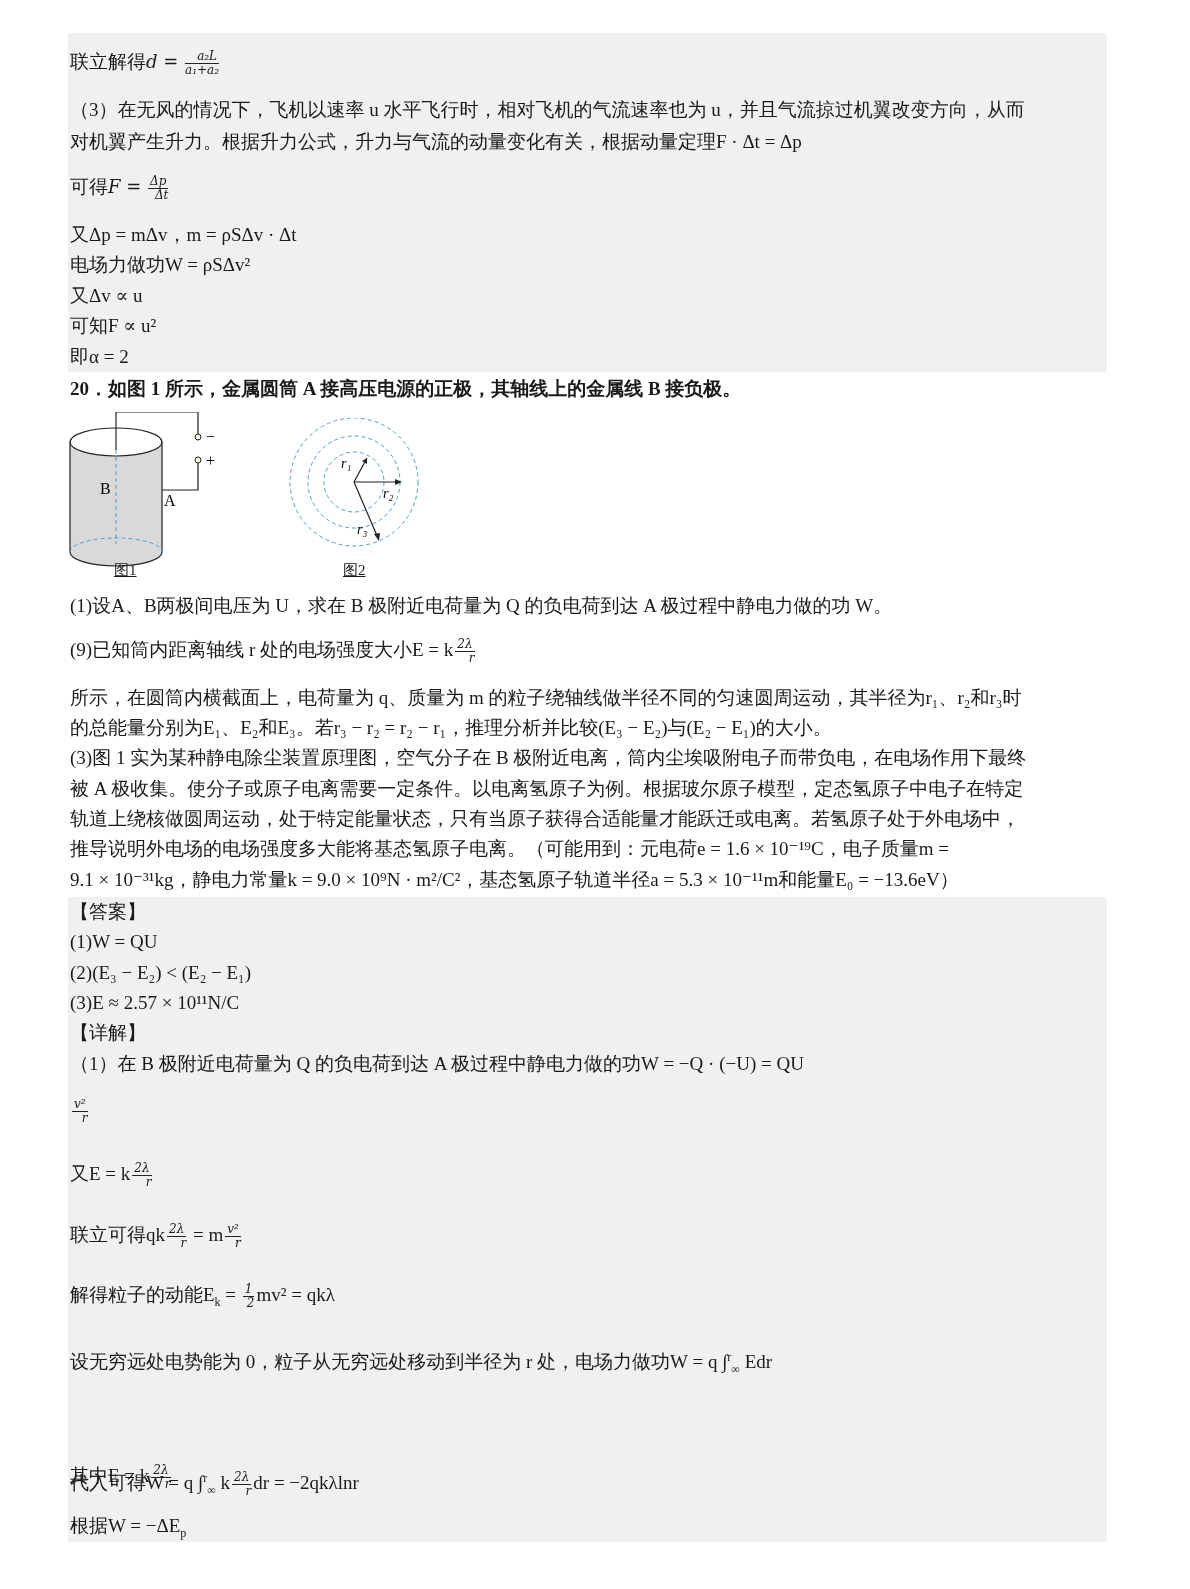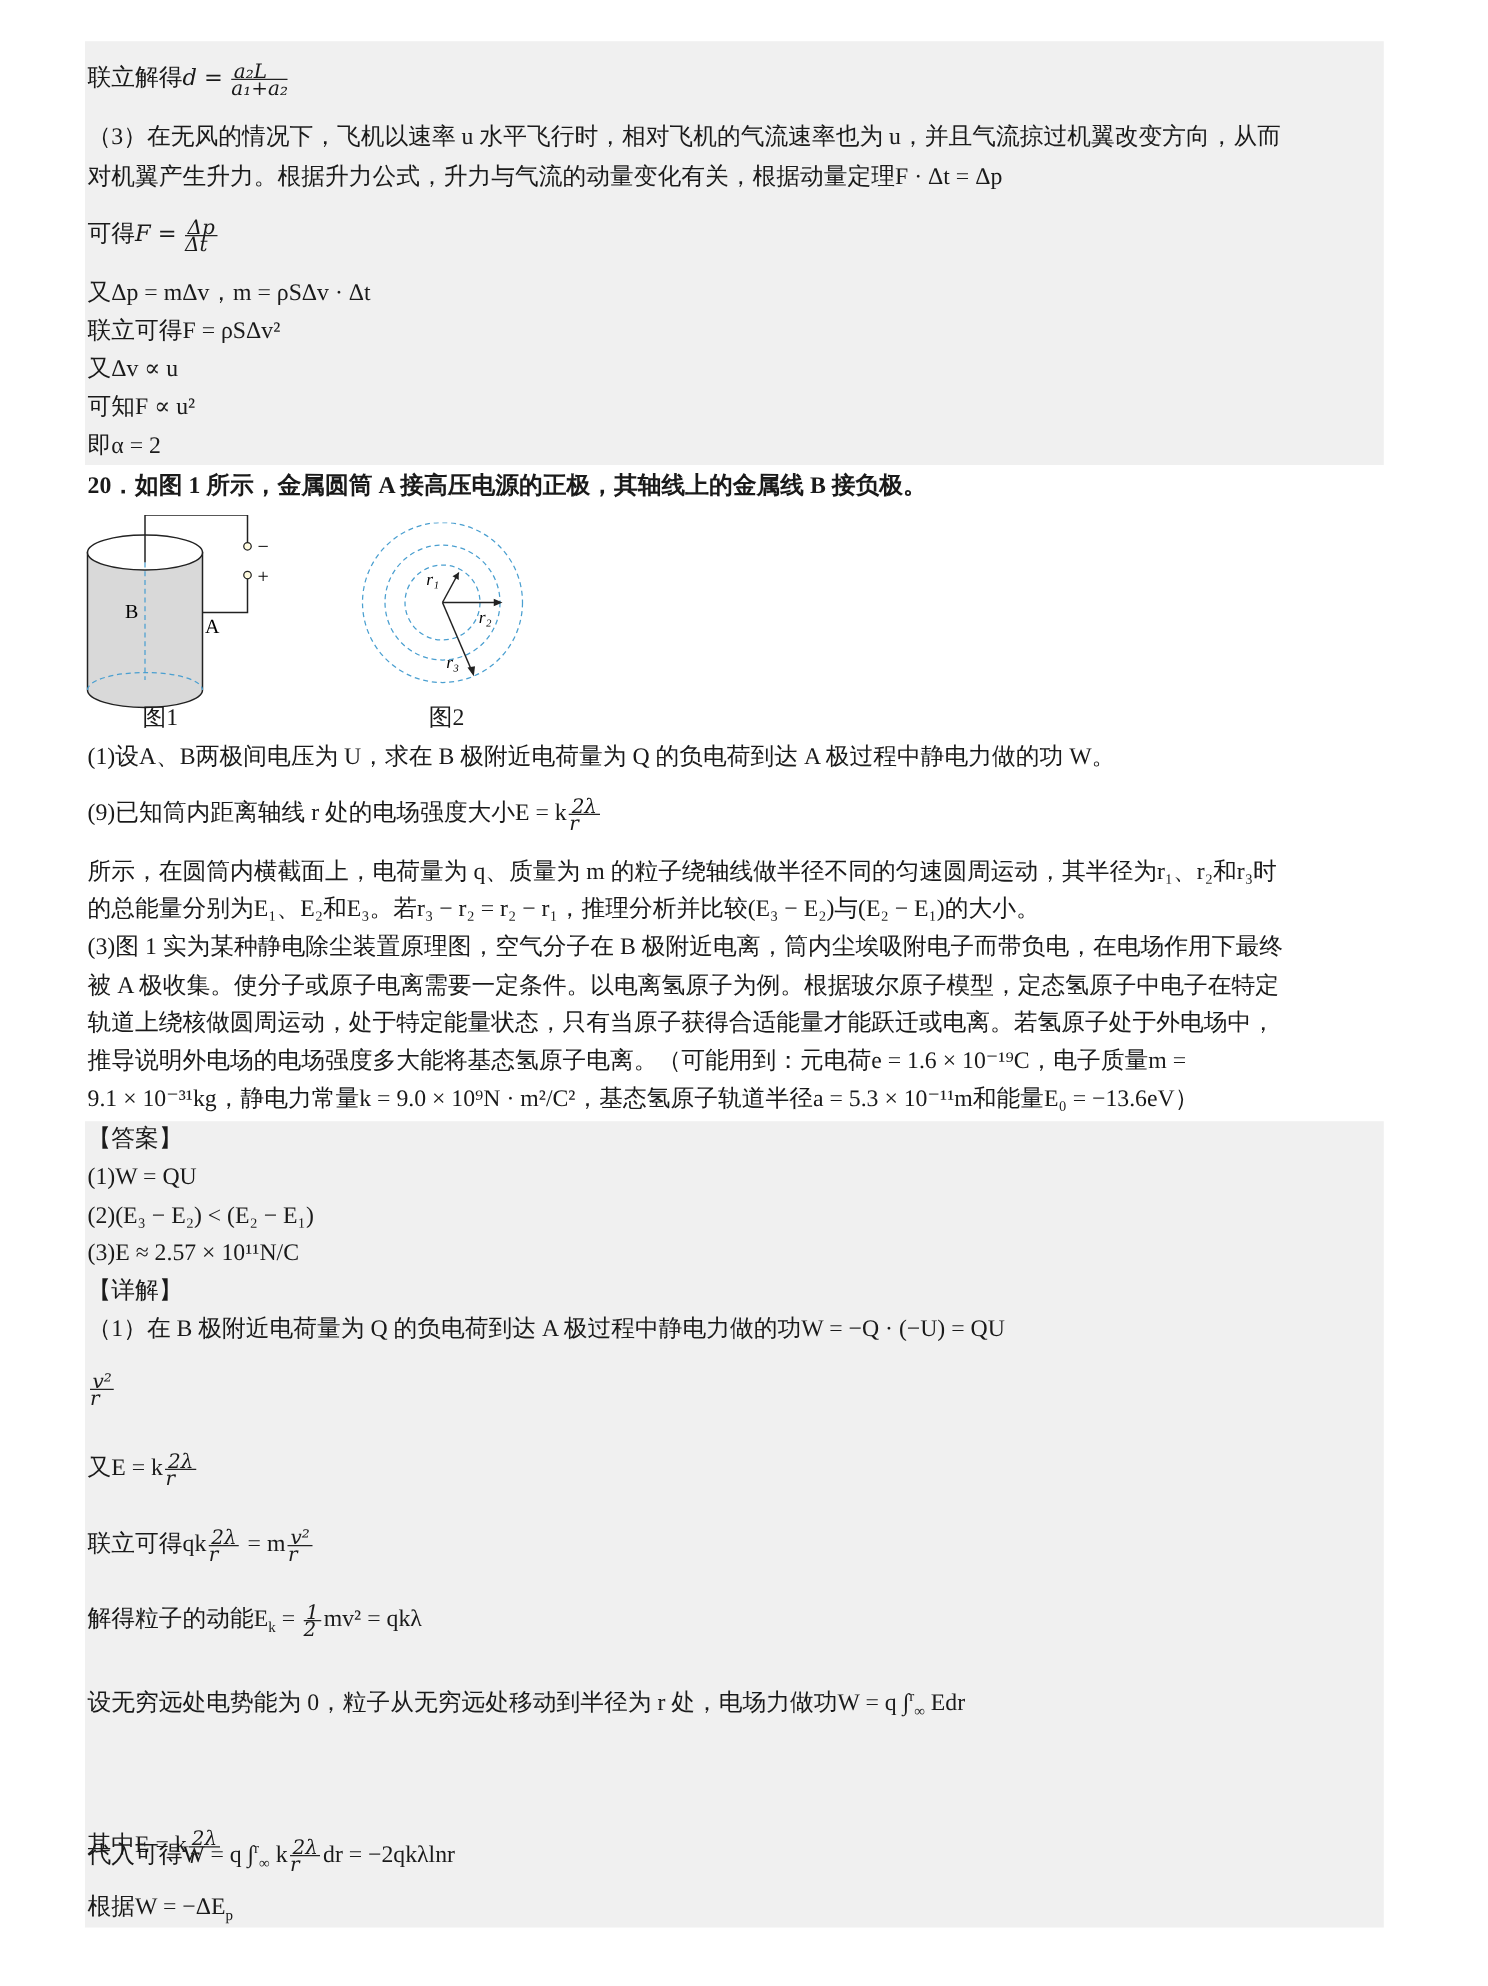--- a/index.html
+++ b/index.html
@@ -8,7 +8,7 @@
   .gray{position:absolute;left:68px;width:1039px;background:#f0f0f0;}
   .line{position:absolute;left:70px;white-space:nowrap;line-height:24px;}
   .m{font-style:italic;font-family:"DejaVu Serif",serif;font-size:18px;}
-  .frac{display:inline-block;vertical-align:middle;text-align:left;font-style:italic;font-family:"DejaVu Serif",serif;font-size:16px;line-height:13px;margin:0 2px;}
+  .frac{display:inline-block;vertical-align:middle;text-align:right;font-style:italic;font-family:"DejaVu Serif",serif;font-size:12px;line-height:13px;margin:0 2px;}
   .frac .n{display:block;border-bottom:1px solid #222;padding:0 2px;}
   .frac .d{display:block;}
   sub,sup{font-size:12px;}

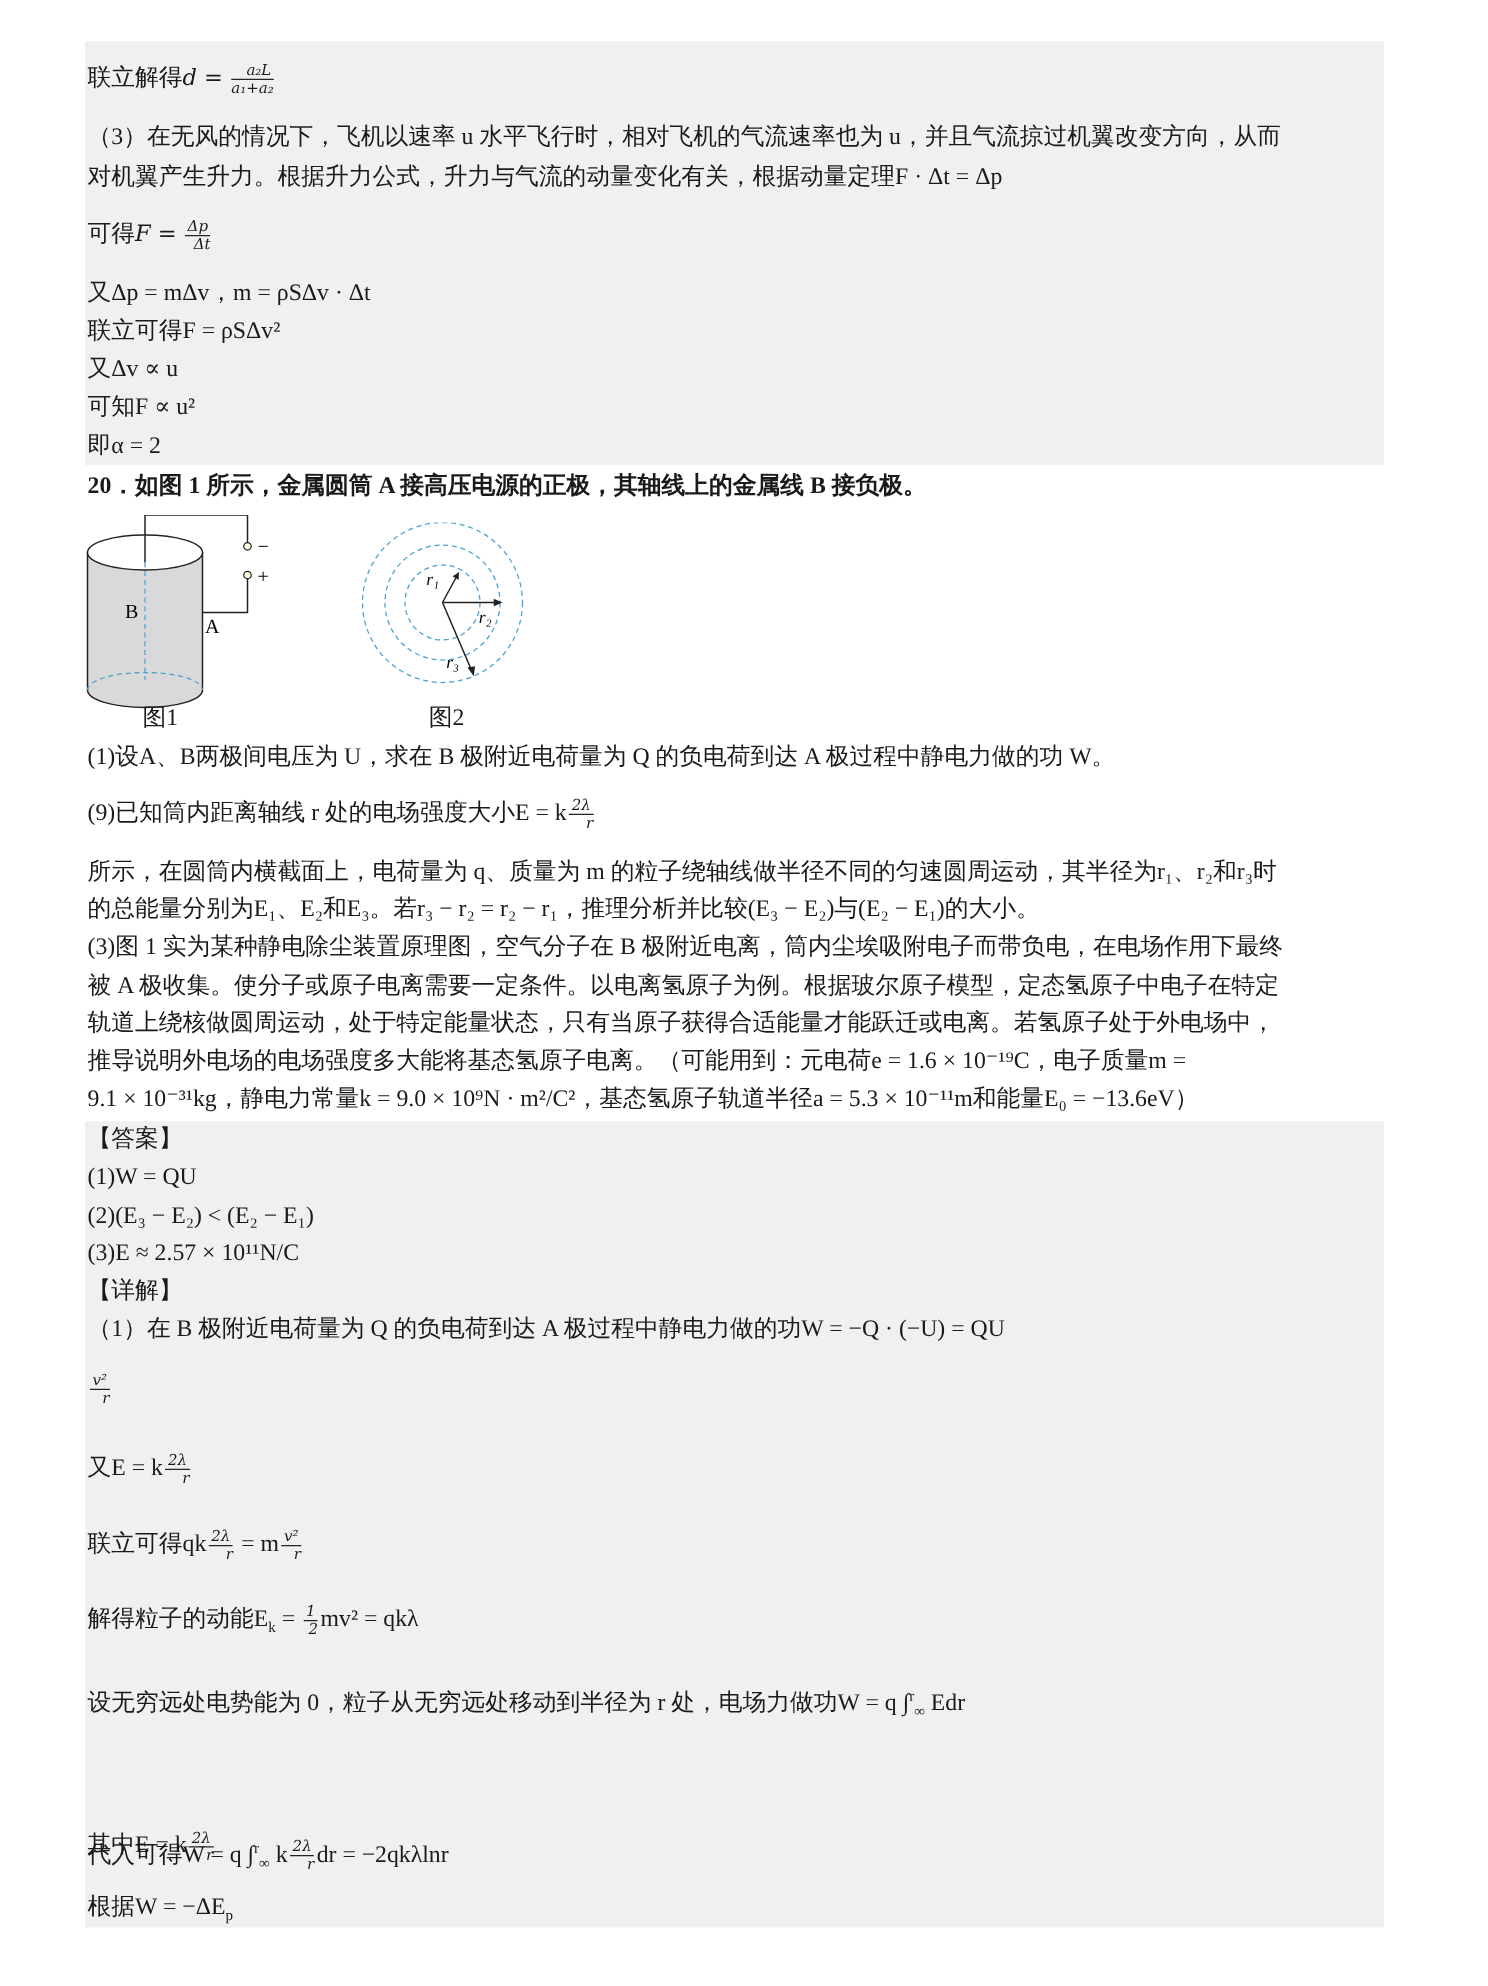--- a/index.html
+++ b/index.html
@@ -33,7 +33,7 @@
   <span class="frac"><span class="n">Δp</span><span class="d">Δt</span></span>
 </div>
 <div class="line" style="top:223px;">又Δp = mΔv，m = ρSΔv · Δt</div>
-<div class="line" style="top:253px;">联立可得F = ρSΔv²</div>
+<div class="line" style="top:253px;">电场力做功W = ρSΔv²</div>
 <div class="line" style="top:284px;">又Δv ∝ u</div>
 <div class="line" style="top:314px;">可知F ∝ u²</div>
 <div class="line" style="top:345px;">即α = 2</div>

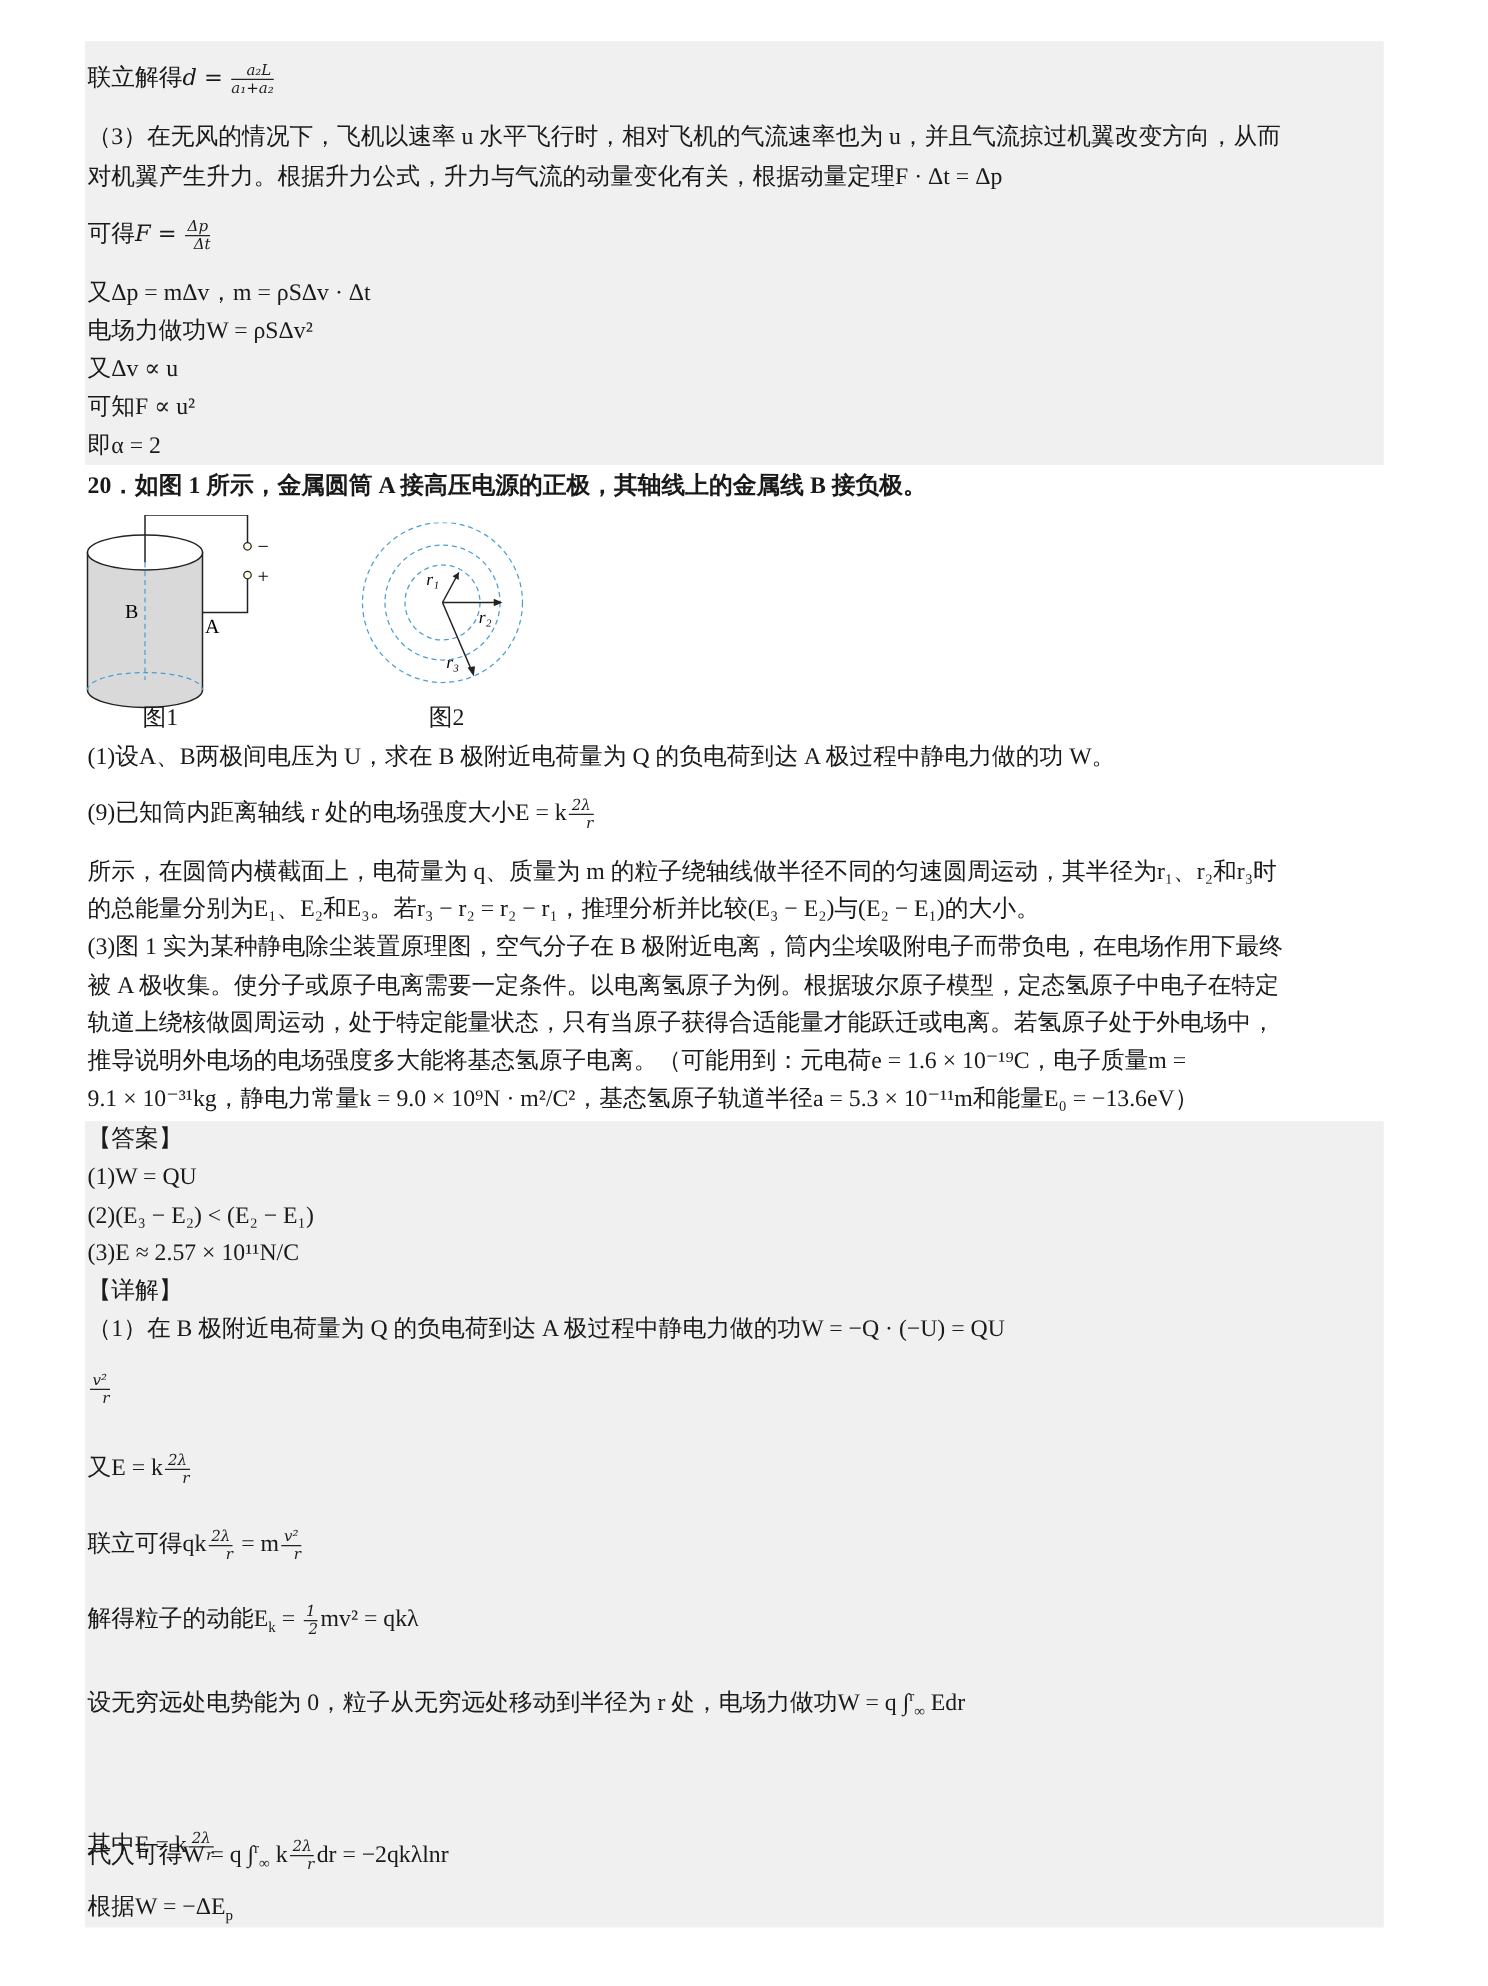--- a/index.html
+++ b/index.html
@@ -13,7 +13,7 @@
   .frac .d{display:block;}
   sub,sup{font-size:12px;}
   .fig{position:absolute;}
-  .caption{position:absolute;font-size:19px;}
+  .caption{position:absolute;font-size:15px;text-decoration:underline;}
 </style>
 </head>
 <body>

